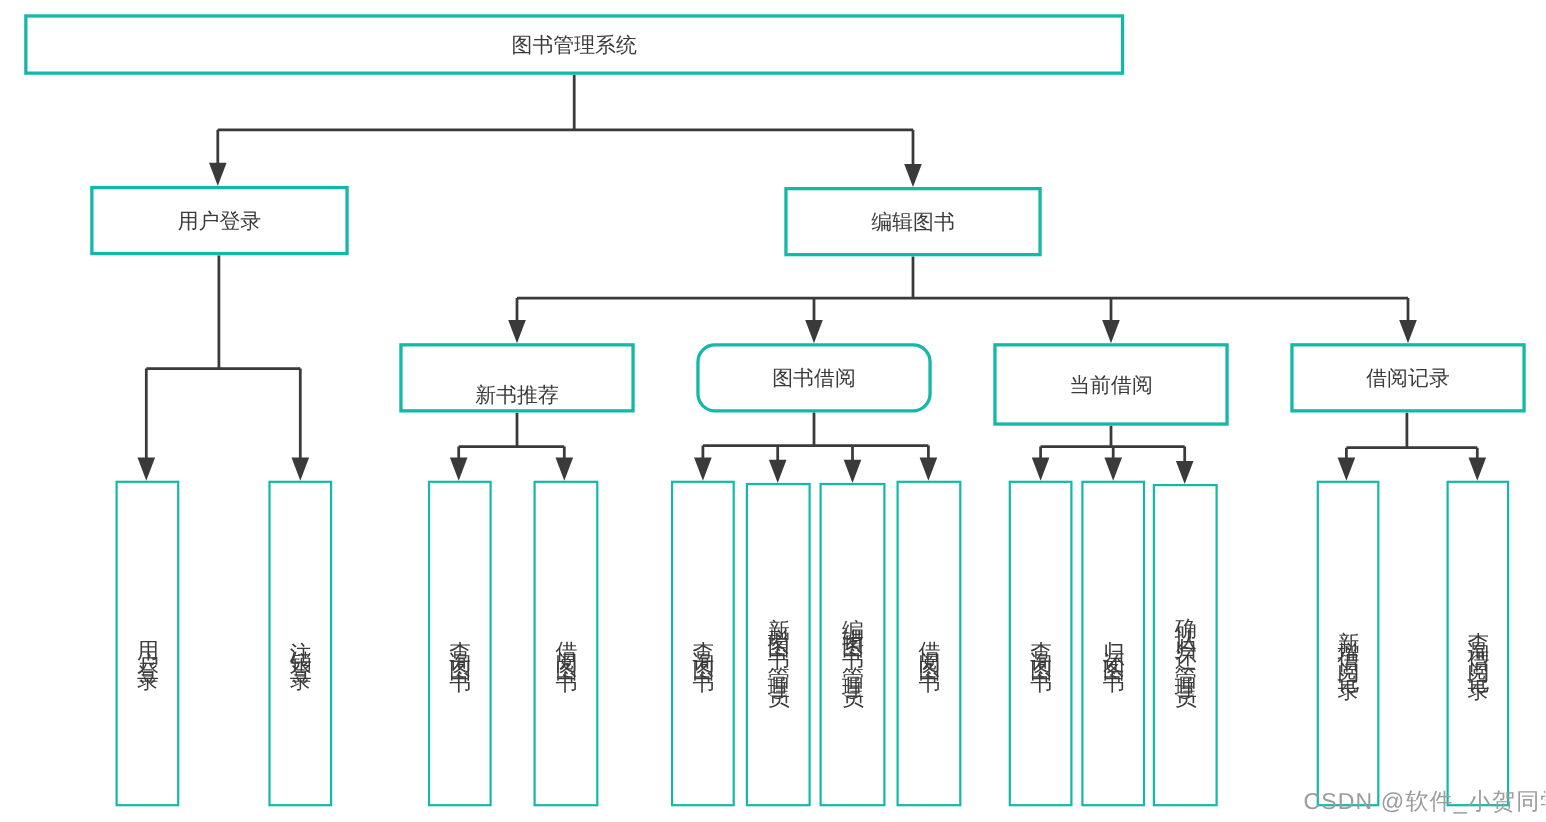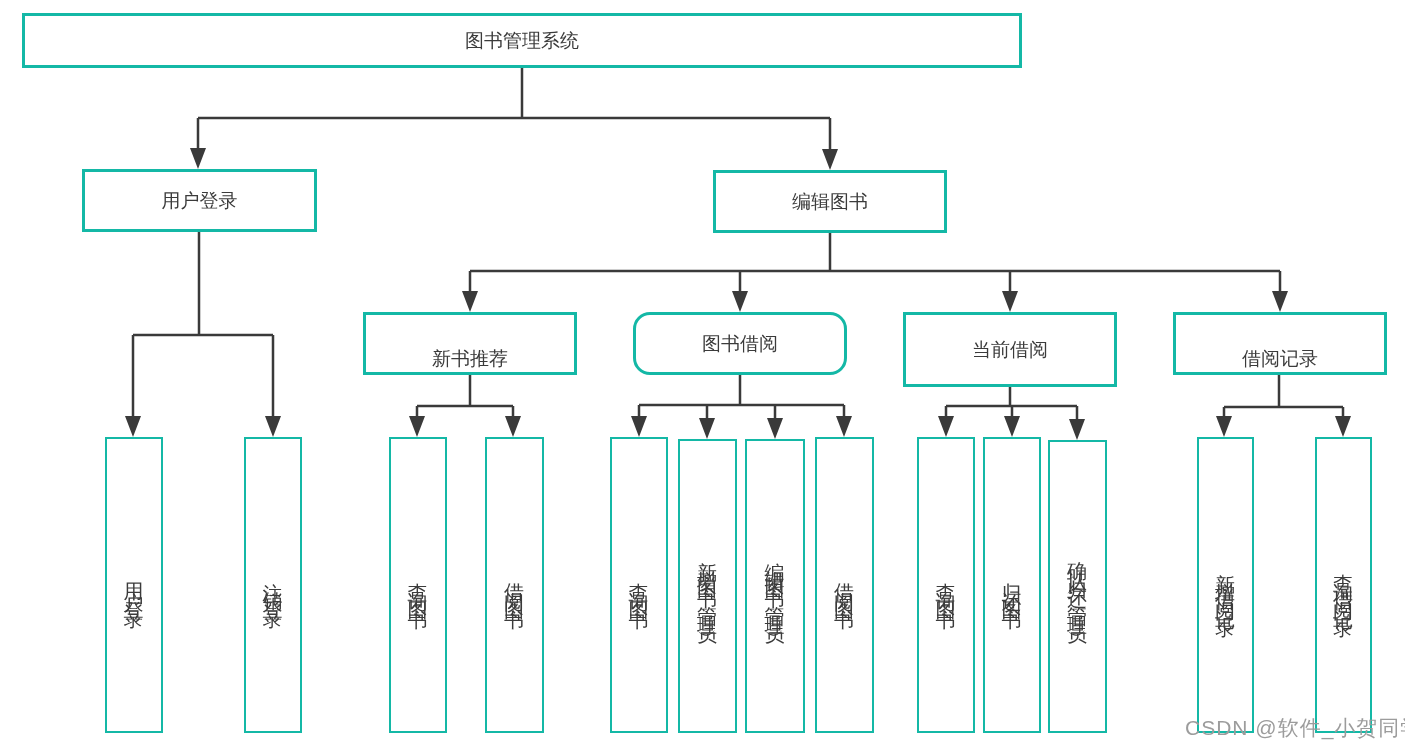--- a/index.html
+++ b/index.html
@@ -96,7 +96,7 @@
   <div class="box" style="left:903px;top:312px;width:214px;height:75px;">
     <span>当前借阅</span>
   </div>
-  <div class="box" style="left:1173px;top:312px;width:214px;height:63px;align-items:flex-end;">
+  <div class="box" style="left:1173px;top:312px;width:214px;height:63px;">
     <span>借阅记录</span>
   </div>
 

